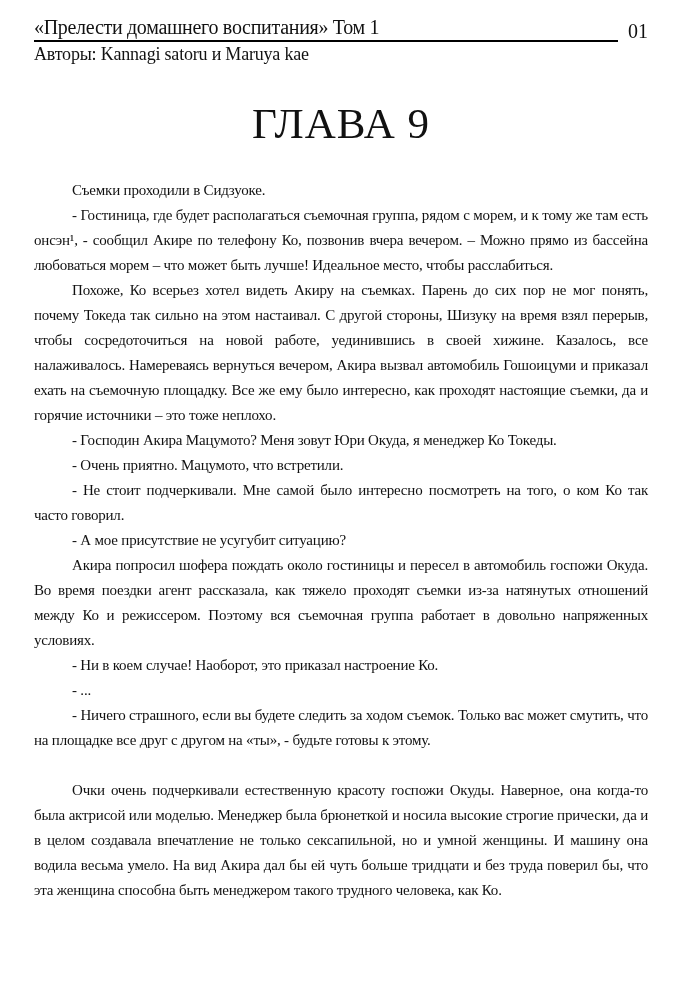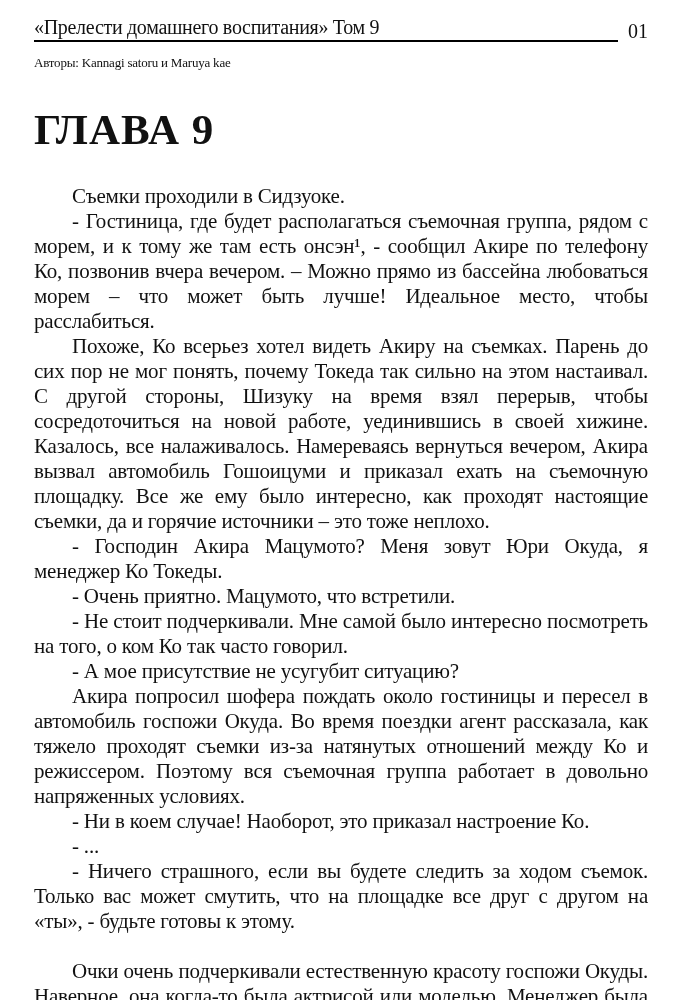--- a/index.html
+++ b/index.html
@@ -70,7 +70,7 @@
 
   <div class="header-row">
     <div class="header-title-wrap">
-      <span class="header-title">«Прелести домашнего воспитания» Том 9</span>
+      <span class="header-title">«Прелести домашнего воспитания» Том 1</span>
     </div>
     <span class="page-number">01</span>
   </div>

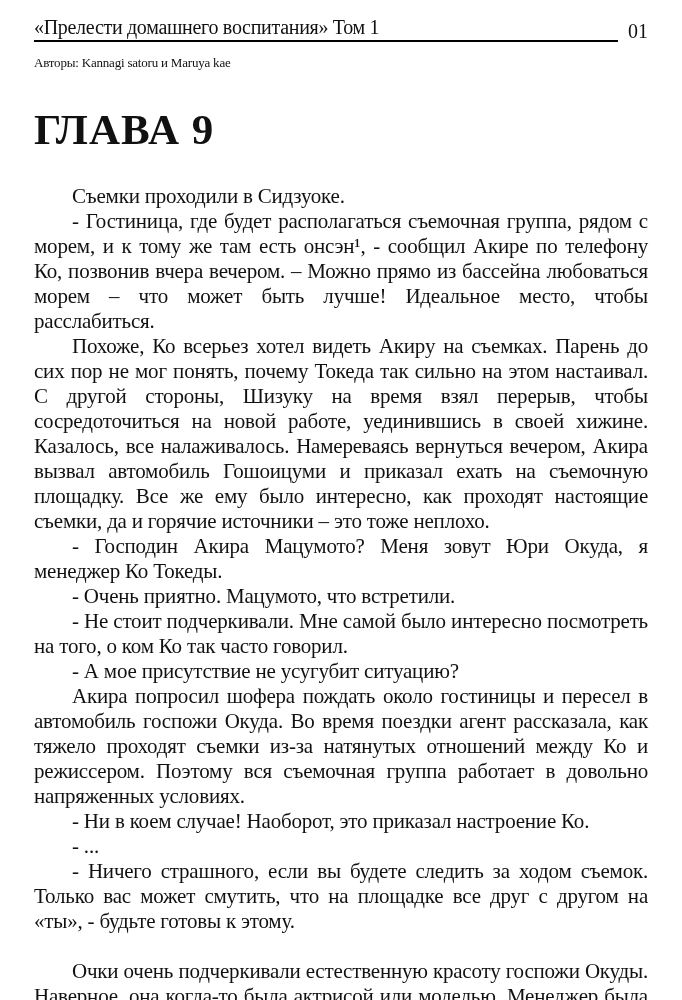--- a/index.html
+++ b/index.html
@@ -40,8 +40,8 @@
     padding-bottom: 1px;
   }
   .authors-line {
-    font-size: 13px;
-    margin-top: 13px;
+    font-size: 18px;
+    margin-top: 2px;
     letter-spacing: -0.2px;
   }
   .chapter-title {

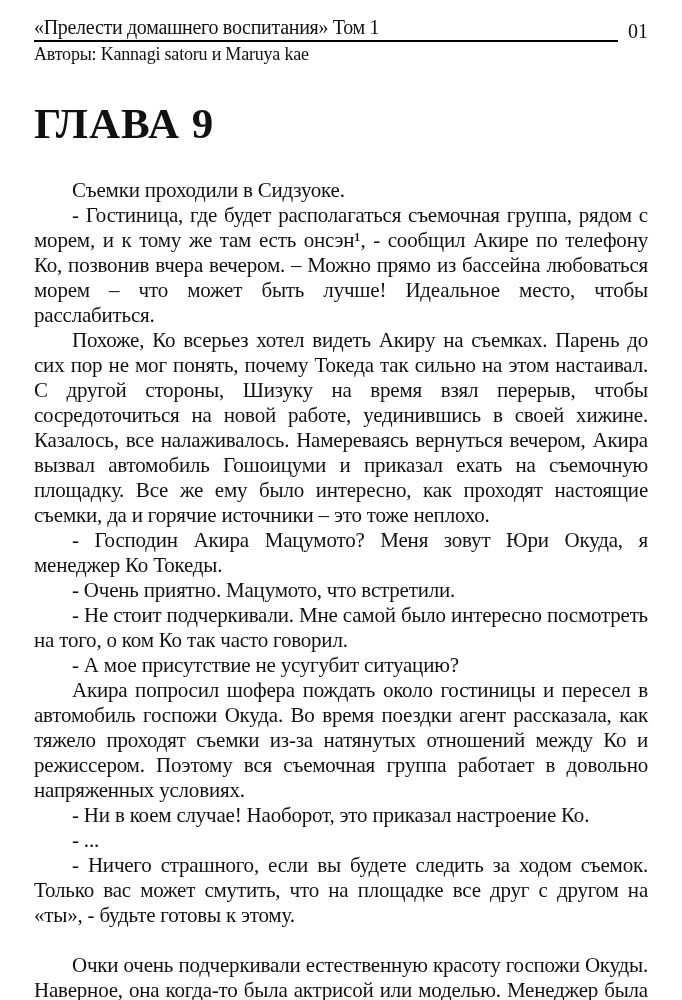--- a/index.html
+++ b/index.html
@@ -45,11 +45,12 @@
     letter-spacing: -0.2px;
   }
   .chapter-title {
+    text-align: center;
     font-size: 43px;
     letter-spacing: 1px;
     margin-top: 34px;
     margin-bottom: 30px;
-    font-weight: bold;
+    font-weight: normal;
   }
   .body-text .para {
     margin: 0;

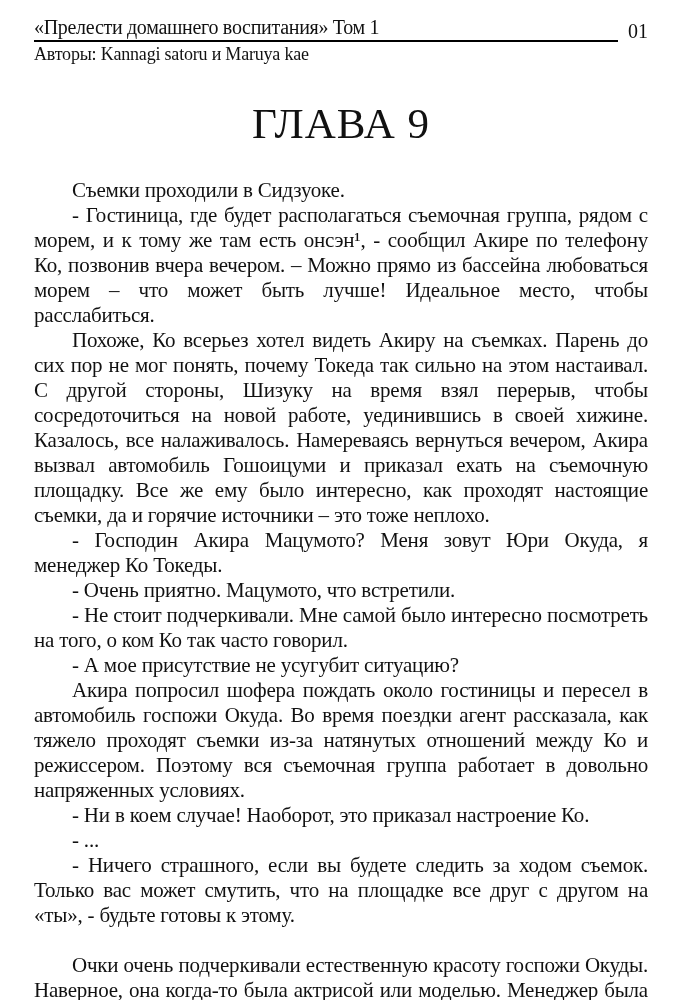--- a/index.html
+++ b/index.html
@@ -54,7 +54,7 @@
   }
   .body-text .para {
     margin: 0;
-    font-size: 21px;
+    font-size: 15px;
     line-height: 25px;
     text-align: justify;
     text-indent: 38px;

